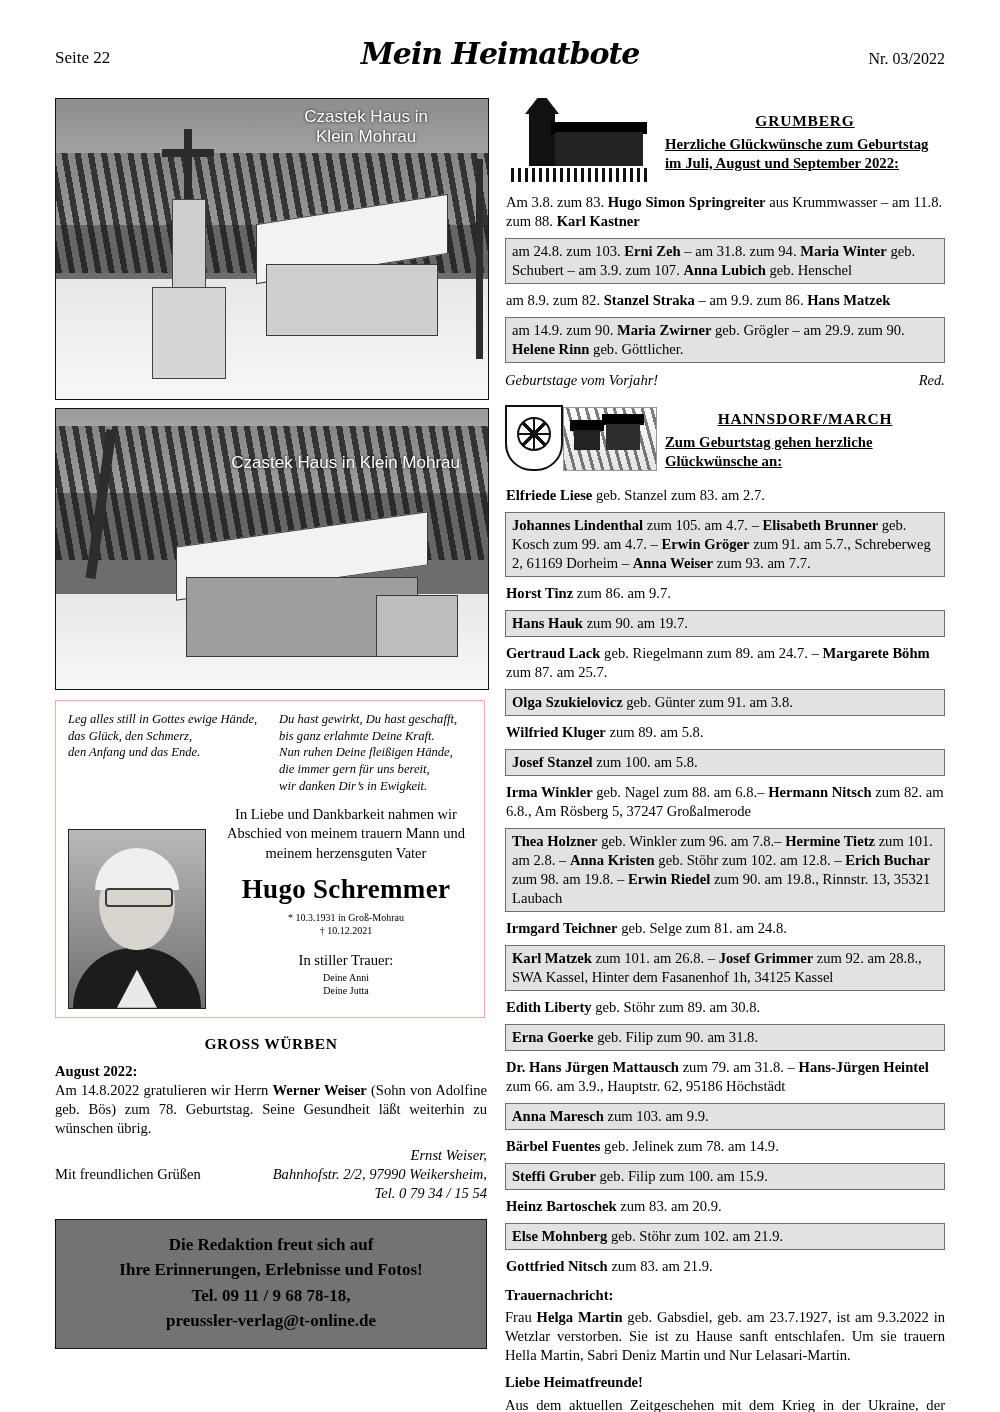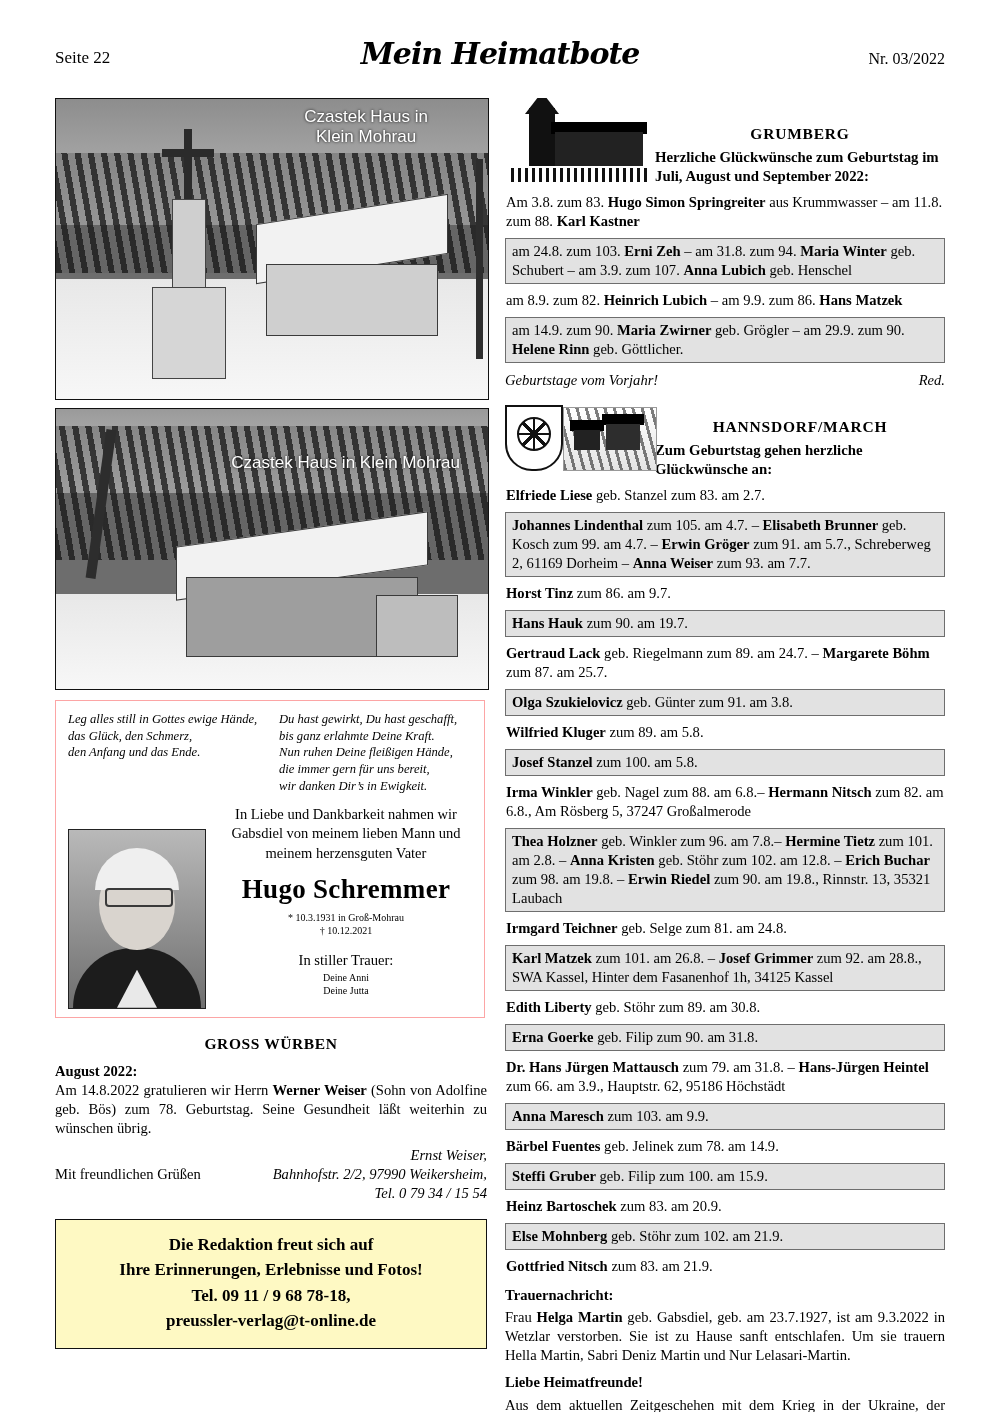--- a/index.html
+++ b/index.html
@@ -129,7 +129,7 @@
   .sec-title{
     text-align:center;font-weight:bold;font-size:15.5px;letter-spacing:.8px;margin-bottom:4px;
   }
-  .emblem-row{display:flex;align-items:flex-end;}
+  .emblem-row{display:flex;gap:10px;align-items:center;text-decoration:underline;}
   .emblem{
     width:150px;height:88px;flex:0 0 150px;position:relative;overflow:hidden;
   }

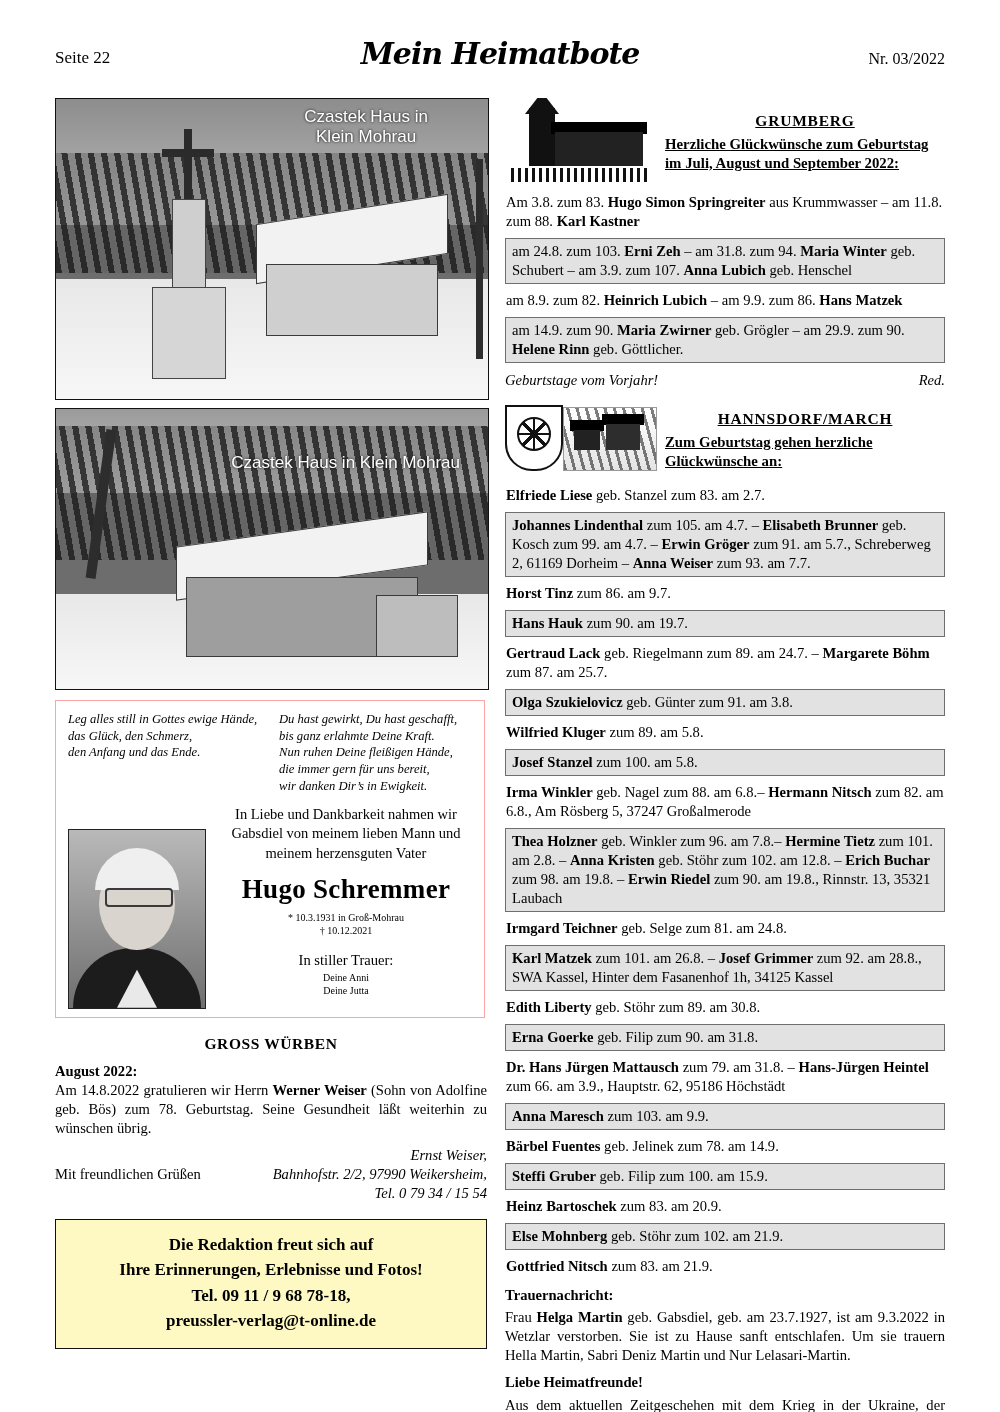--- a/index.html
+++ b/index.html
@@ -296,7 +296,7 @@
         am 24.8. zum 103. <b>Erni Zeh</b> – am 31.8. zum 94. <b>Maria Winter</b> geb. Schubert – am 3.9. zum 107. <b>Anna Lubich</b> geb. Henschel
       </div>
       <div class="entry plain">
-        am 8.9. zum 82. <b>Heinrich Lubich</b> – am 9.9. zum 86. <b>Hans Matzek</b>
+        am 8.9. zum 82. <b>Stanzel Straka</b> – am 9.9. zum 86. <b>Hans Matzek</b>
       </div>
       <div class="entry shaded">
         am 14.9. zum 90. <b>Maria Zwirner</b> geb. Grögler – am 29.9. zum 90. <b>Helene Rinn</b> geb. Göttlicher.

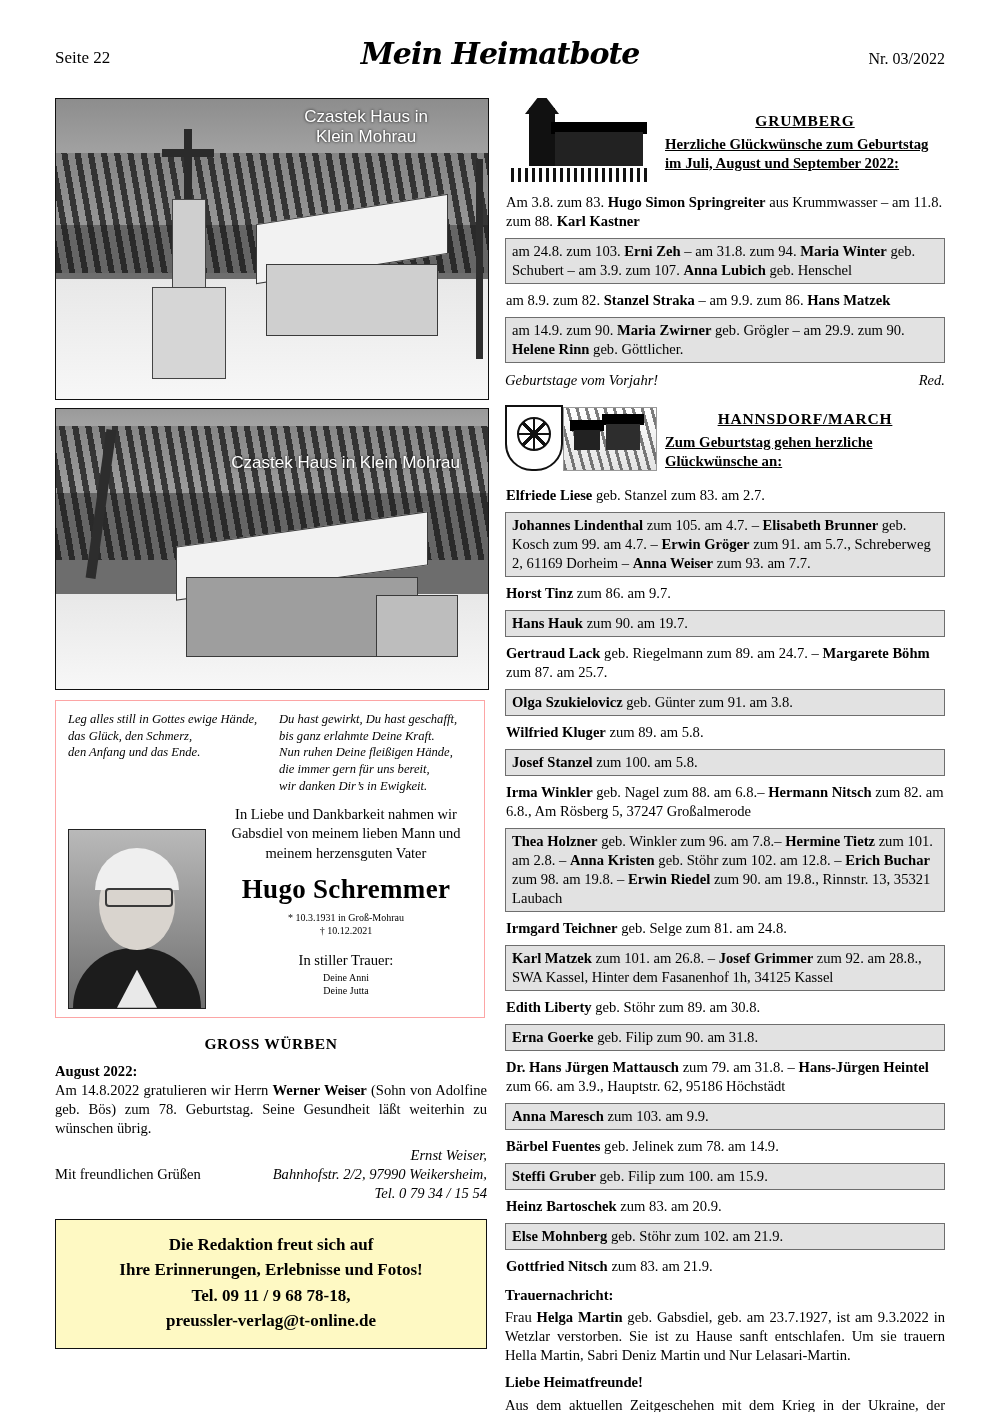--- a/index.html
+++ b/index.html
@@ -237,7 +237,7 @@
           <div class="glasses"></div>
         </div>
         <div class="obit-text">
-          <div>In Liebe und Dankbarkeit nahmen wir Gabsdiel von meinem lieben Mann und meinem herzensguten Vater</div>
+          <div>In Liebe und Dankbarkeit nahmen wir Abschied von meinem trauern Mann und meinem herzensguten Vater</div>
           <div class="obit-name">Hugo Schremmer</div>
           <div class="obit-dates">* 10.3.1931 in Groß-Mohrau</div>
           <div class="obit-dates">† 10.12.2021</div>

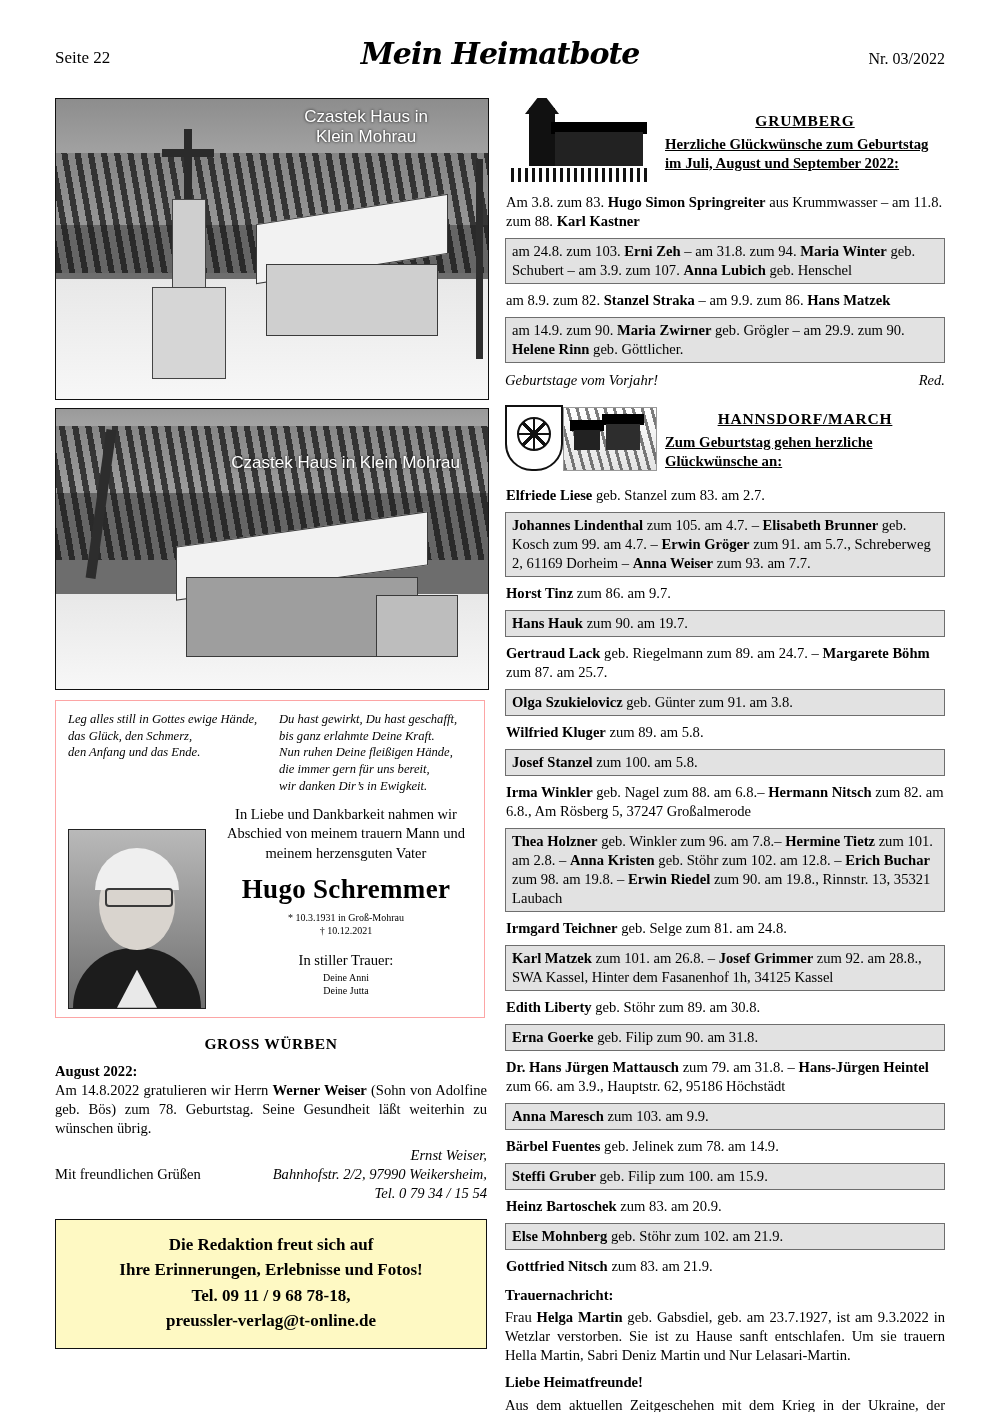--- a/index.html
+++ b/index.html
@@ -121,7 +121,7 @@
   
   .ed-box{
     margin-top:16px;width:432px;box-sizing:border-box;
-    border:1px solid #111;background:#fef9c3;
+    border:1px solid #111;background:#737373;
     text-align:center;padding:12px 10px 14px 10px;
     font-weight:bold;font-size:17px;line-height:1.5;
   }

